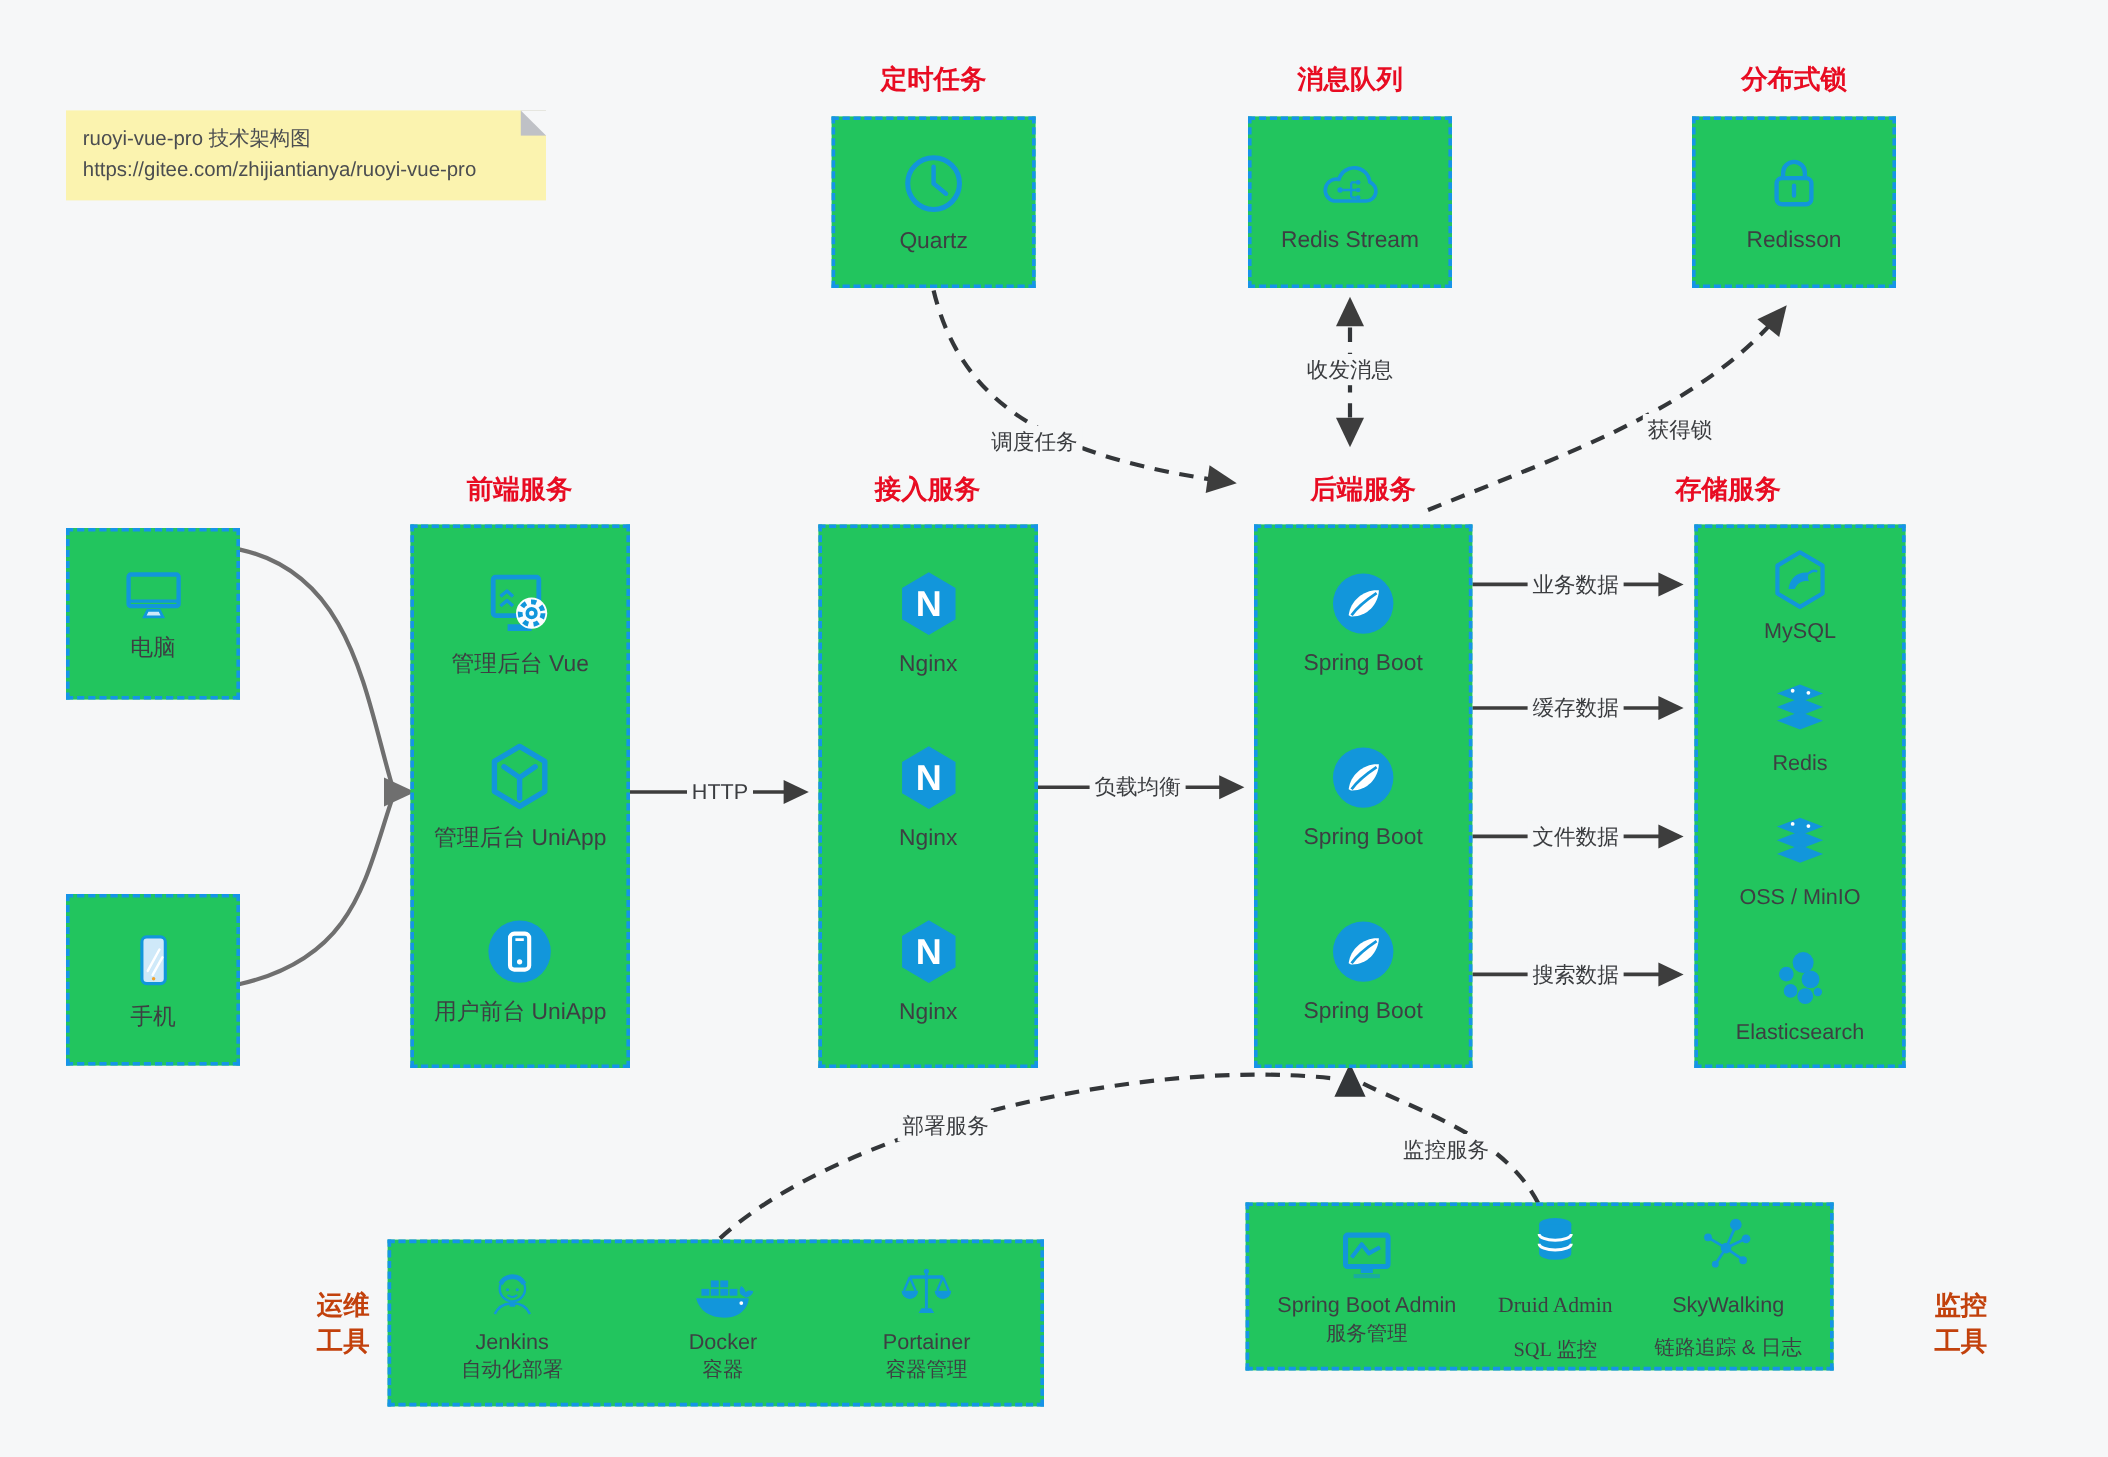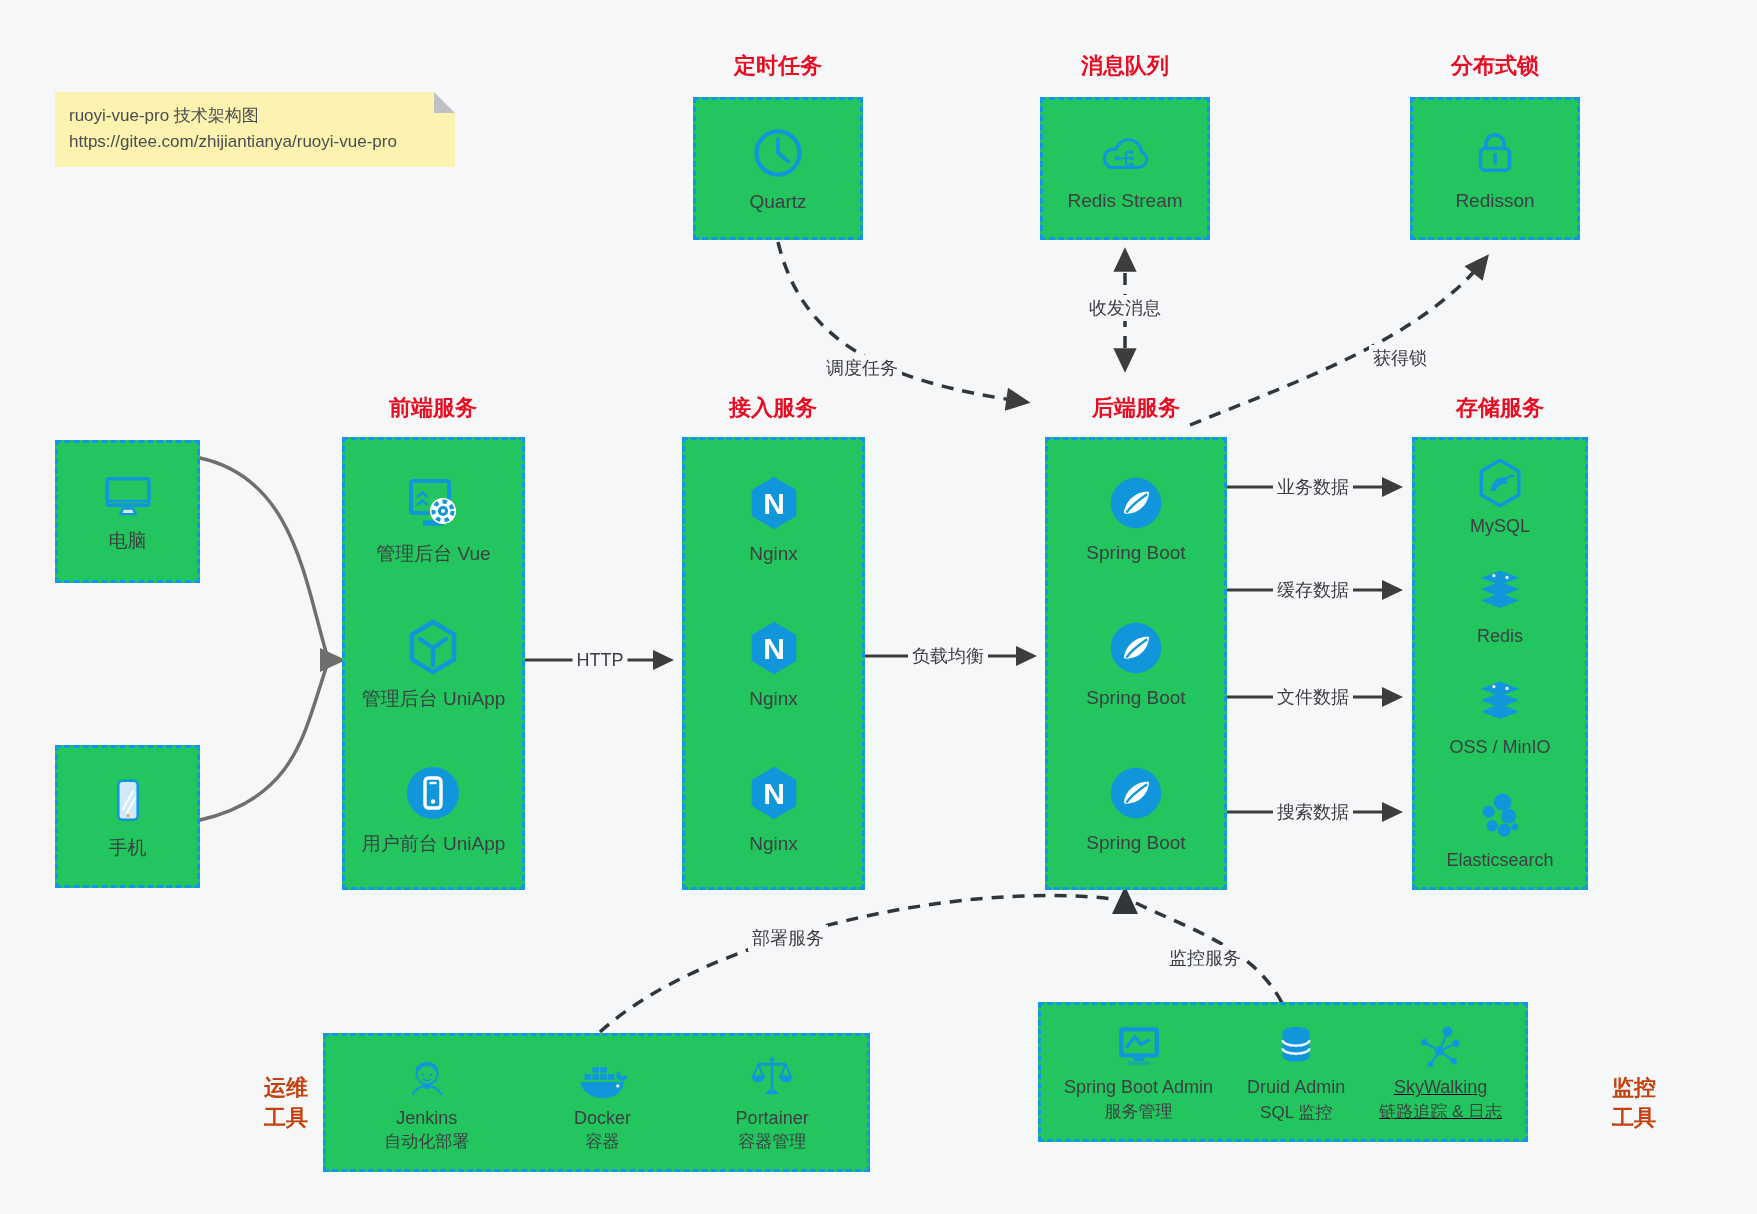--- a/index.html
+++ b/index.html
@@ -77,7 +77,7 @@
   <div class="group-title" style="left:433px;top:408px;">前端服务</div>
   <div class="group-title" style="left:773px;top:408px;">接入服务</div>
   <div class="group-title" style="left:1136px;top:408px;">后端服务</div>
-  <div class="group-title" style="left:1500px;top:408px;">存储服务</div>
+  <div class="group-title" style="left:1440px;top:408px;">存储服务</div>
 
   <div class="panel single" style="left:693px;top:97px;width:170px;height:143px;">
     <div class="item">

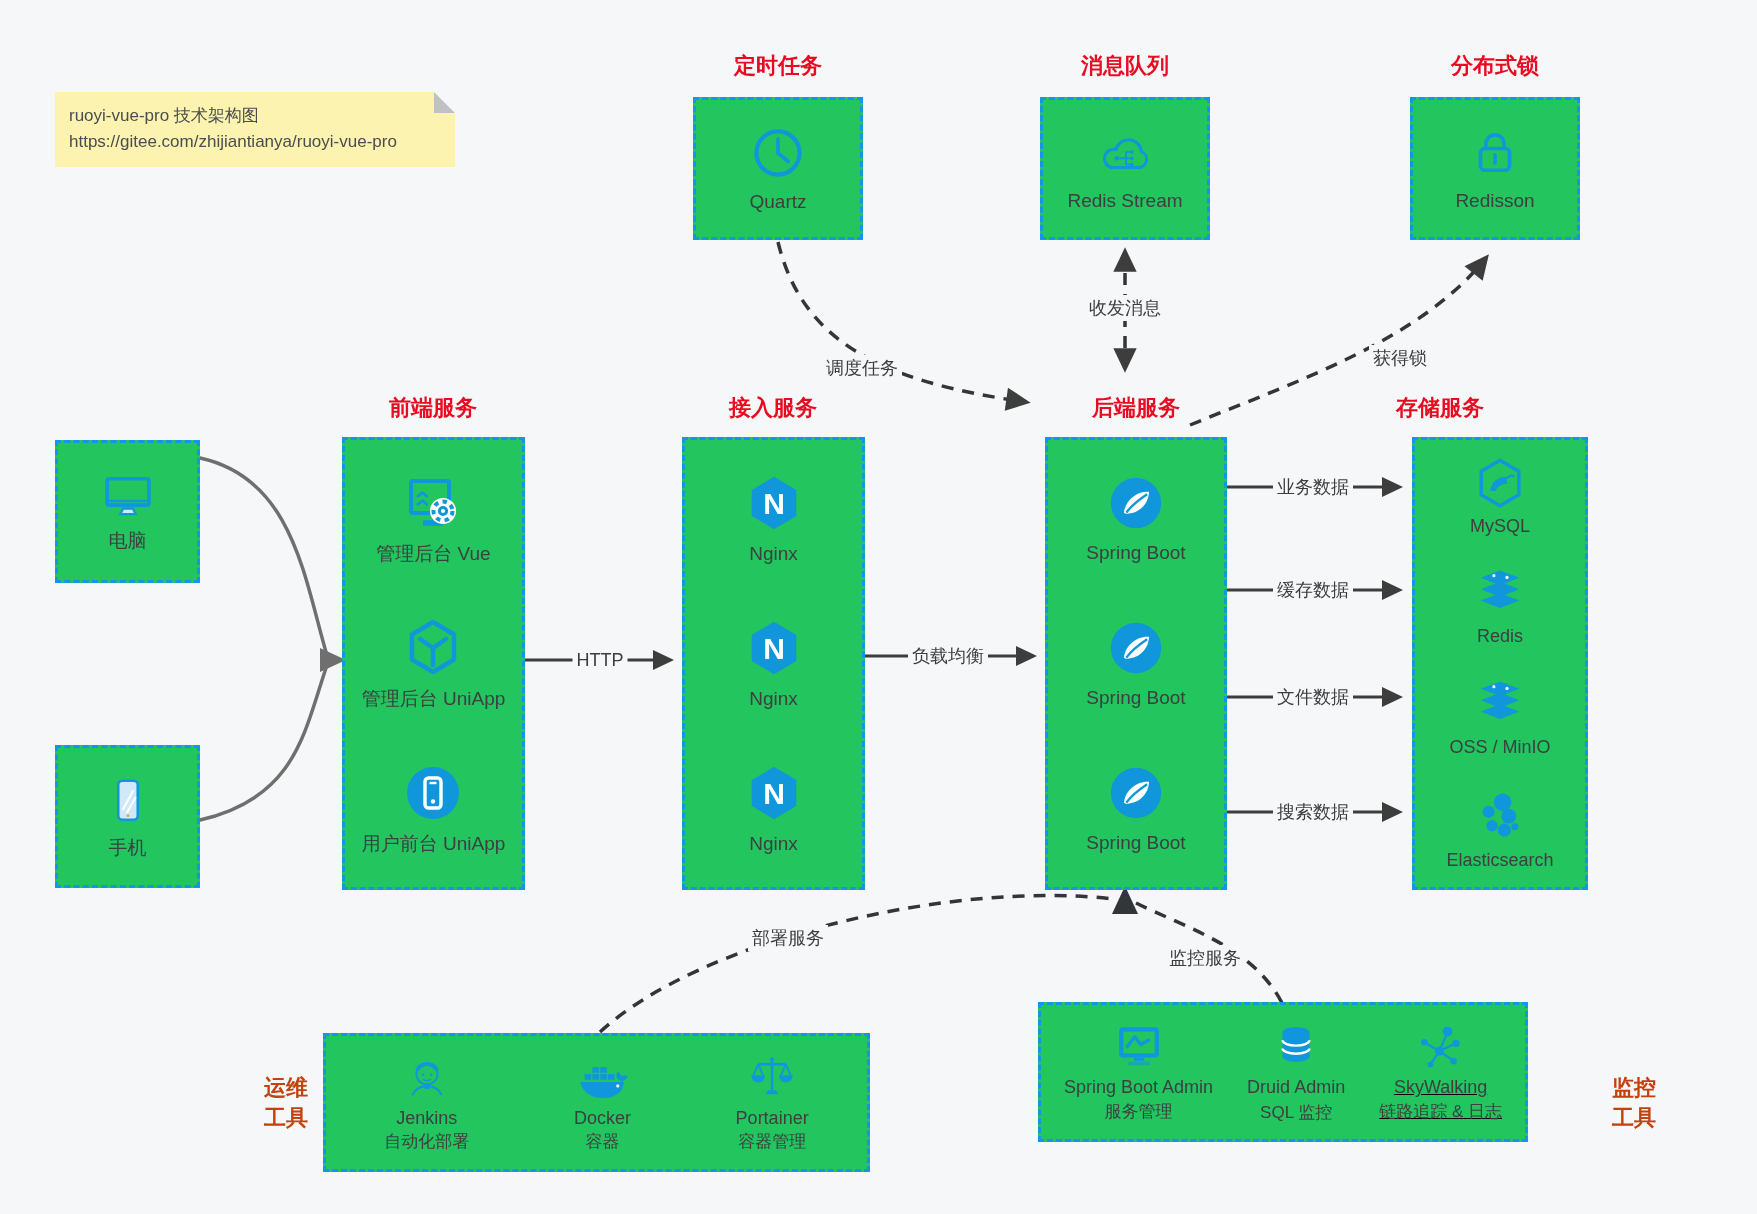--- a/index.html
+++ b/index.html
@@ -317,7 +317,7 @@
       <div class="item-label" style="font-size:18px;">Spring Boot Admin</div>
       <div class="item-sub">服务管理</div>
     </div>
-    <div class="item" style="gap:4px;">
+    <div class="item" style="gap:16px;font-family:Liberation Serif, serif;">
       <svg class="ic" width="52" height="52" viewBox="0 0 64 64">
         <ellipse cx="32" cy="15" rx="16.5" ry="6.5" class="b-fill"></ellipse>
         <path d="M15.5 15 V45 a16.5 6.5 0 0 0 33 0 V15 Z" class="b-fill"></path>

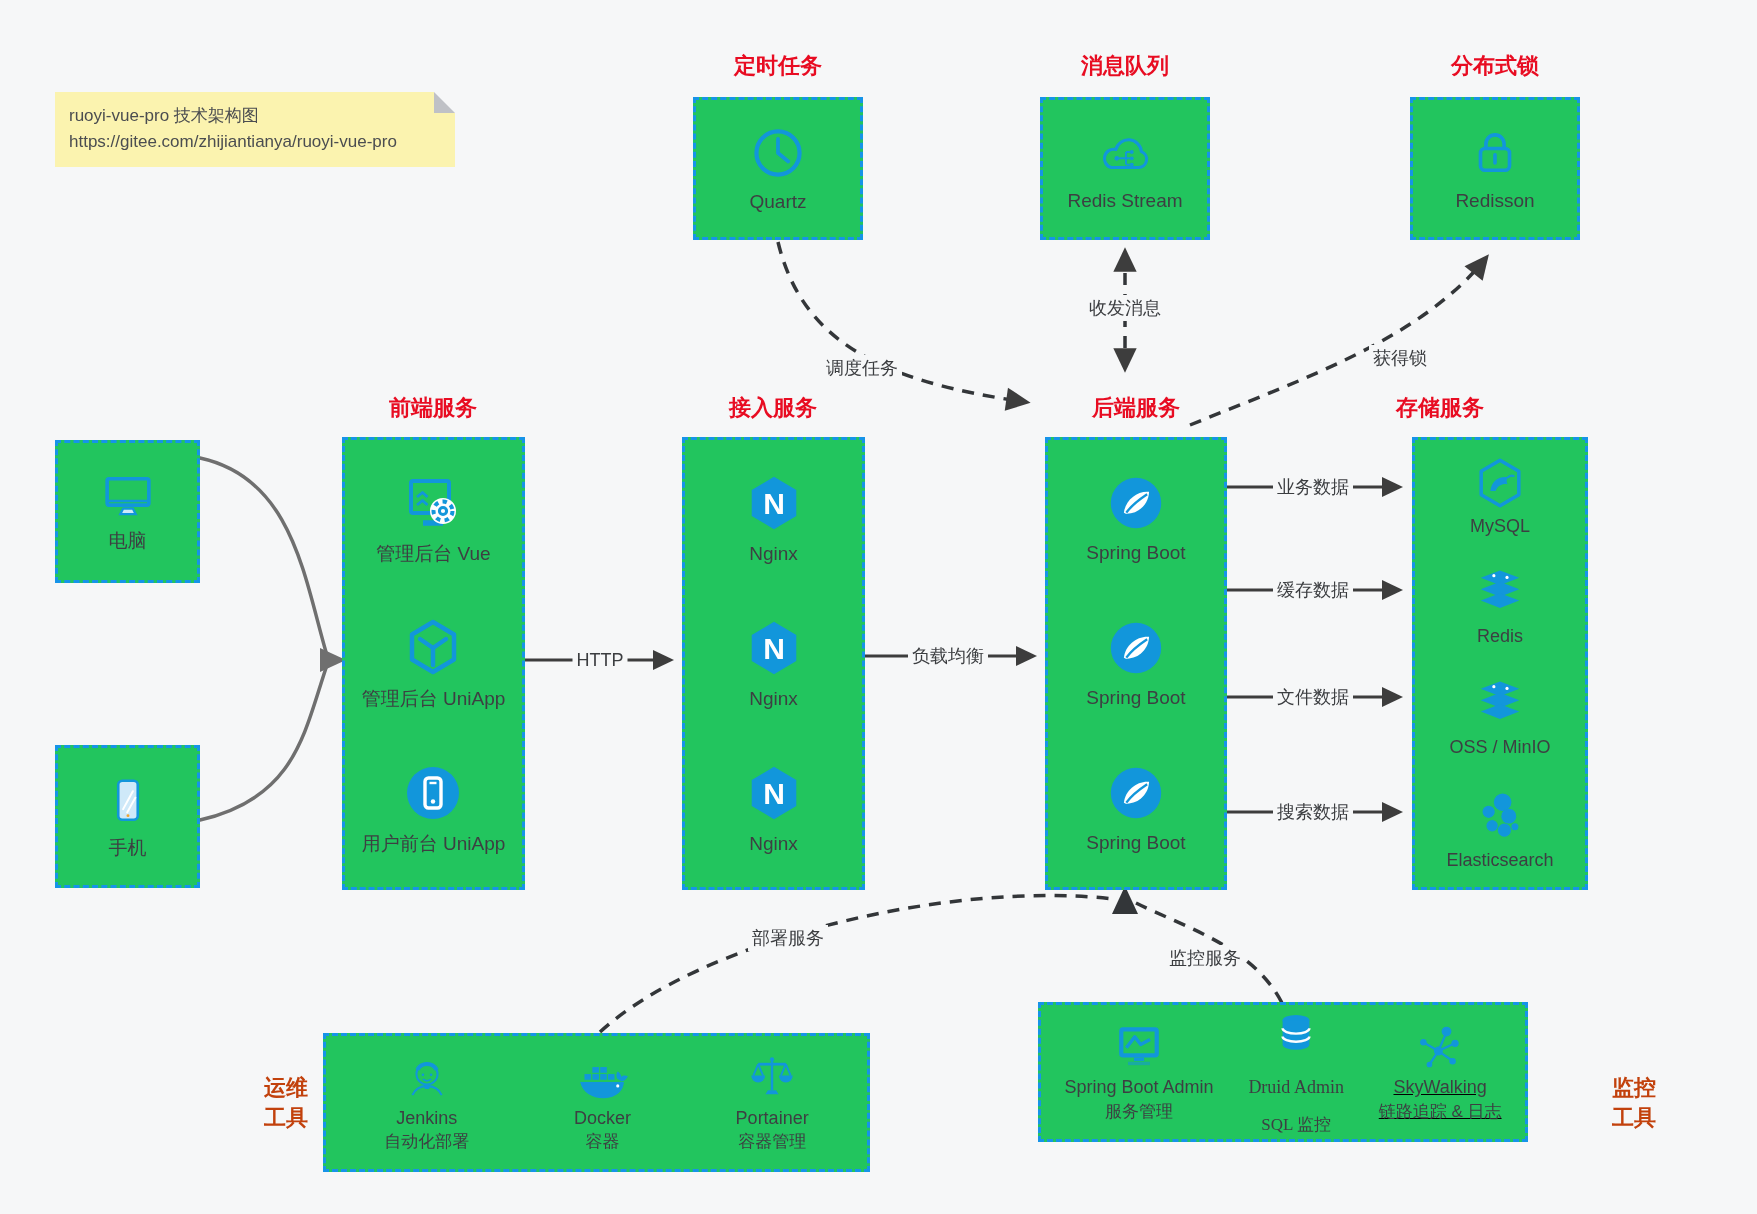--- a/index.html
+++ b/index.html
@@ -327,7 +327,7 @@
       <div class="item-label" style="font-size:18px;">Druid Admin</div>
       <div class="item-sub">SQL 监控</div>
     </div>
-    <div class="item" style="gap:3px;text-decoration:underline;">
+    <div class="item" style="gap:14px;">
       <svg class="ic" width="52" height="52" viewBox="0 0 64 64">
         <g class="b-stroke" stroke-width="2.8">
           <line x1="30" y1="37" x2="40" y2="14"></line>

